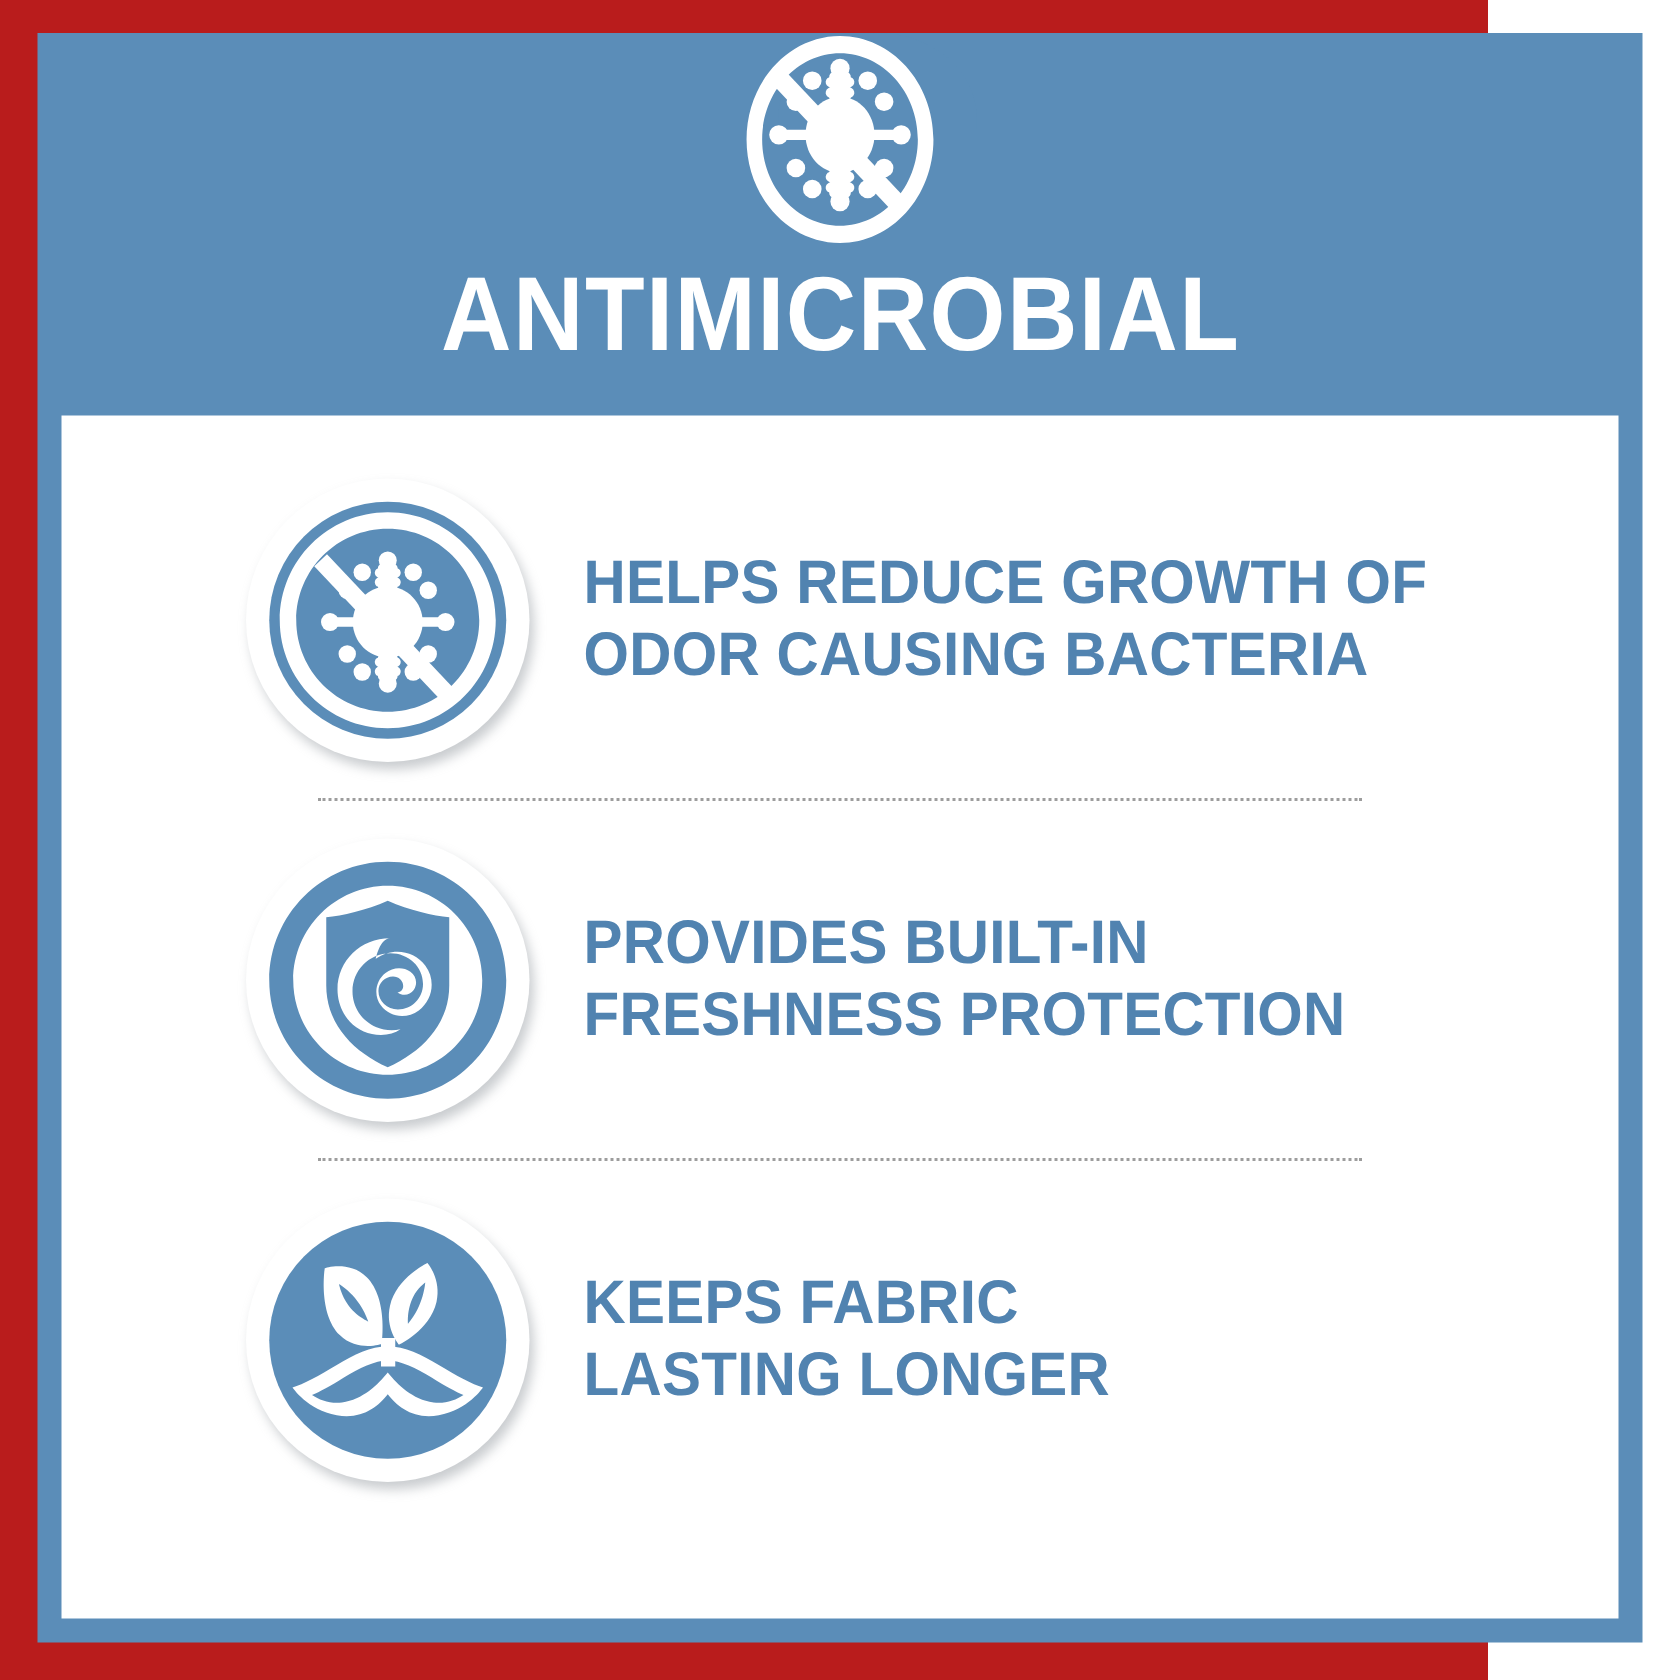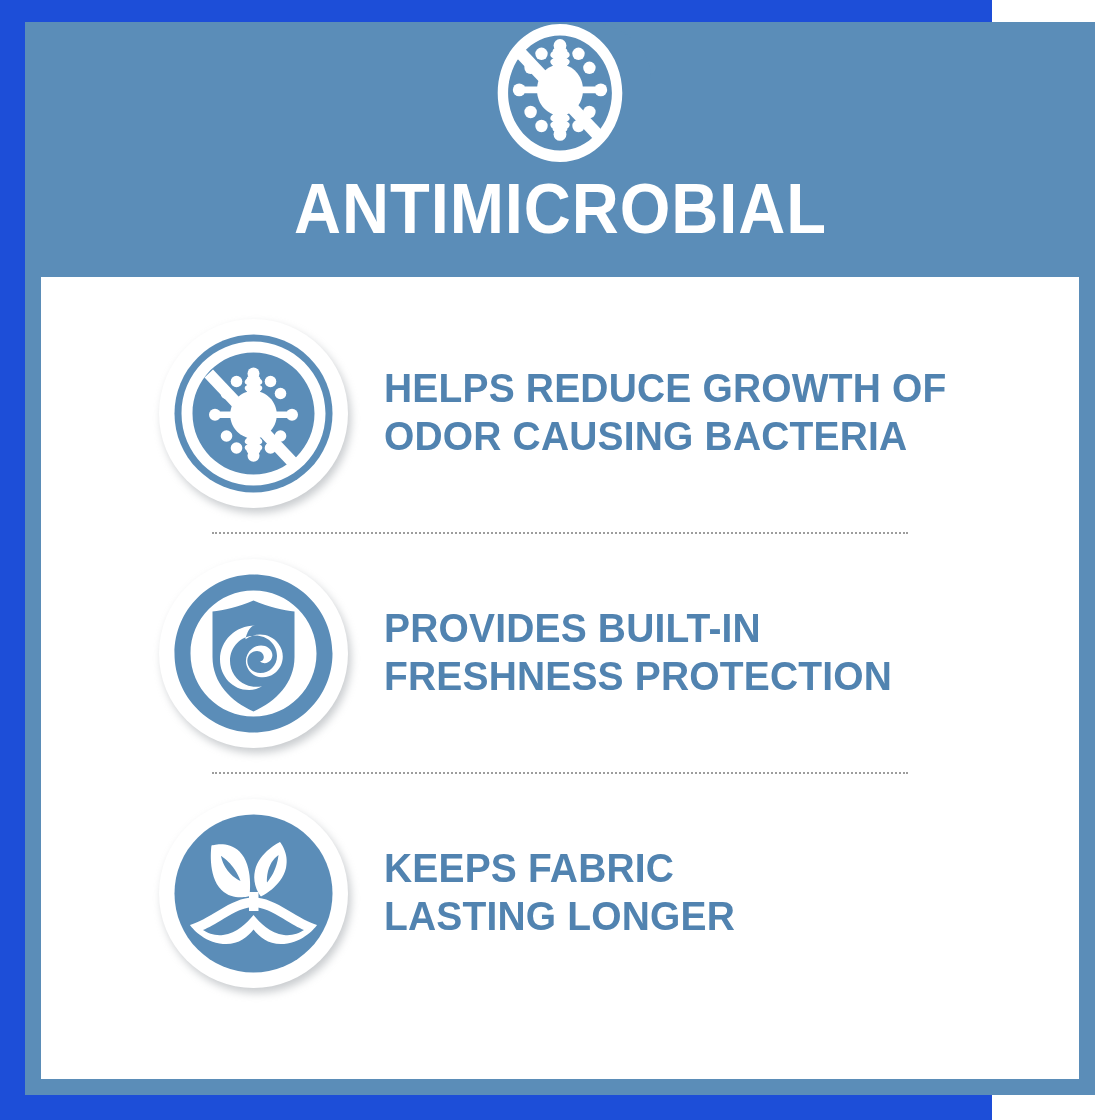--- a/index.html
+++ b/index.html
@@ -18,7 +18,7 @@
     position: relative;
     width: 992px;
     height: 1120px;
-    background: #1d4ed8;
+    background: #b91c1c;
   }
 
   

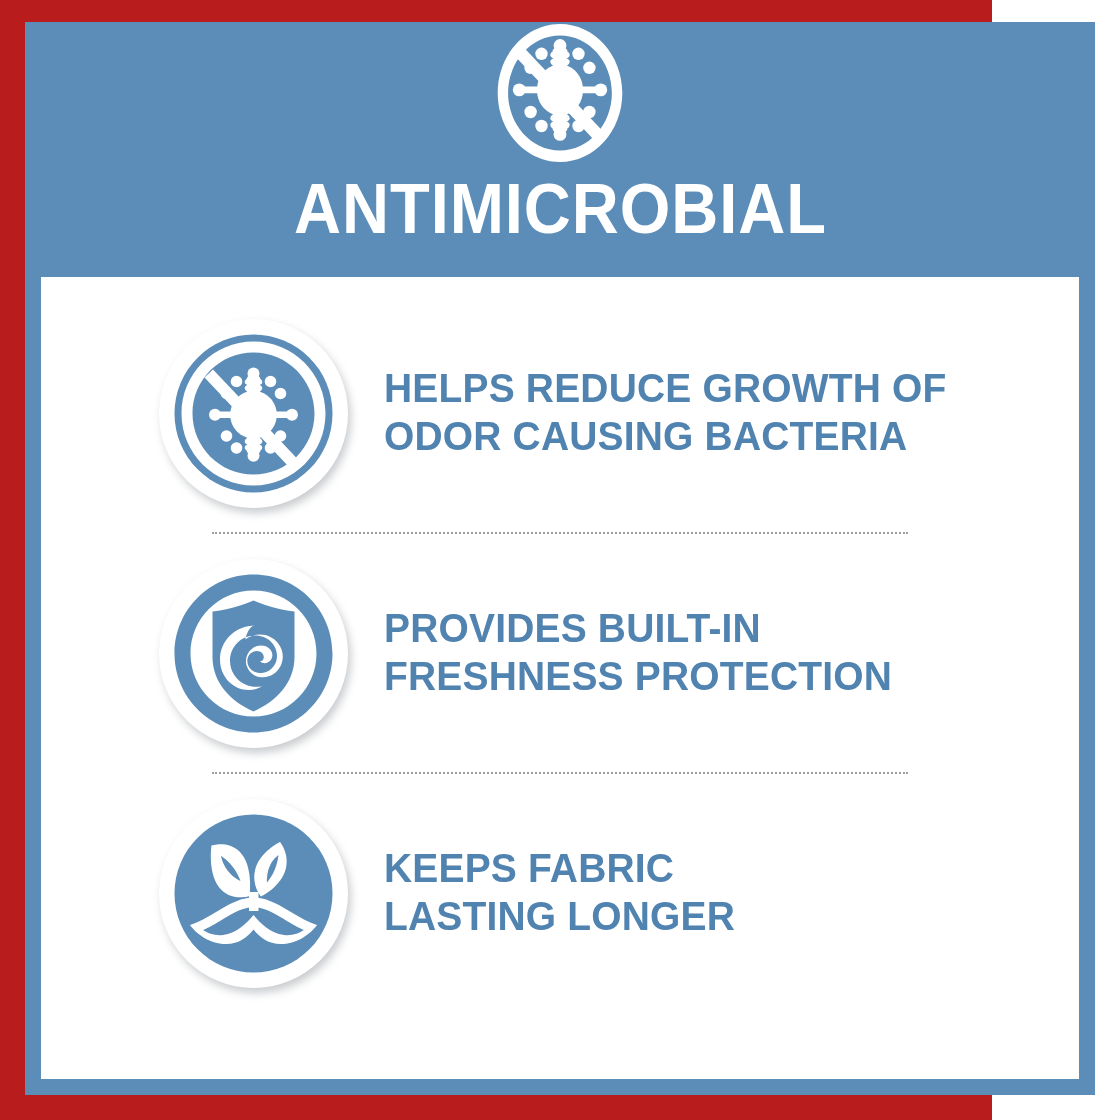--- a/index.html
+++ b/index.html
@@ -103,8 +103,9 @@
     display: flex;
     align-items: center;
     height: 238px;
-    padding-left: 118px;
+    padding-left: 88px;
     box-sizing: border-box;
+    margin-left: 35px;
   }
 
   .badge {

